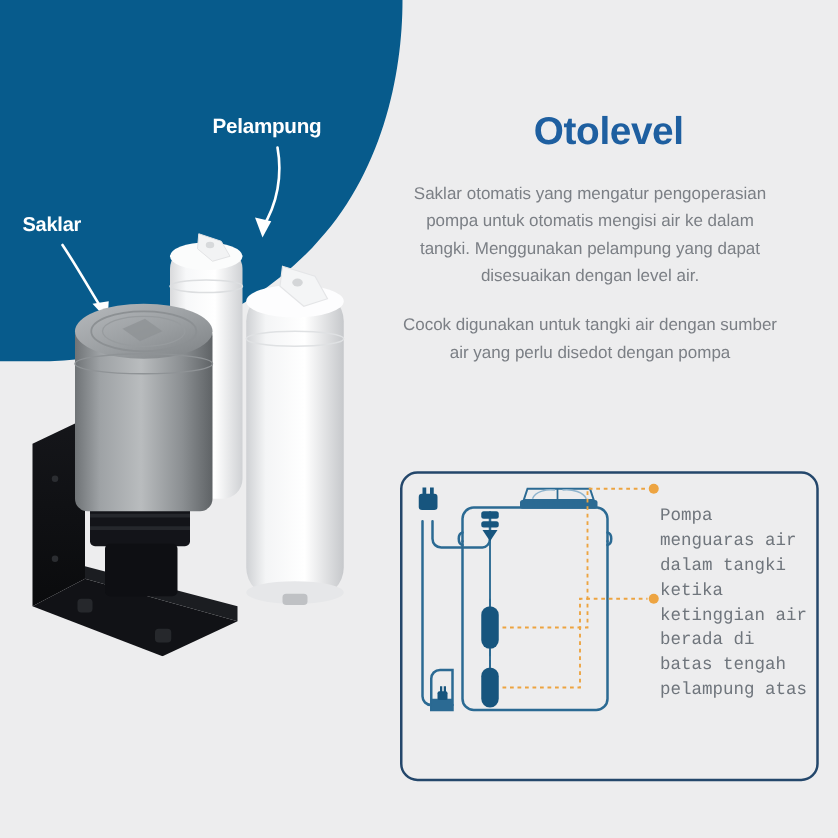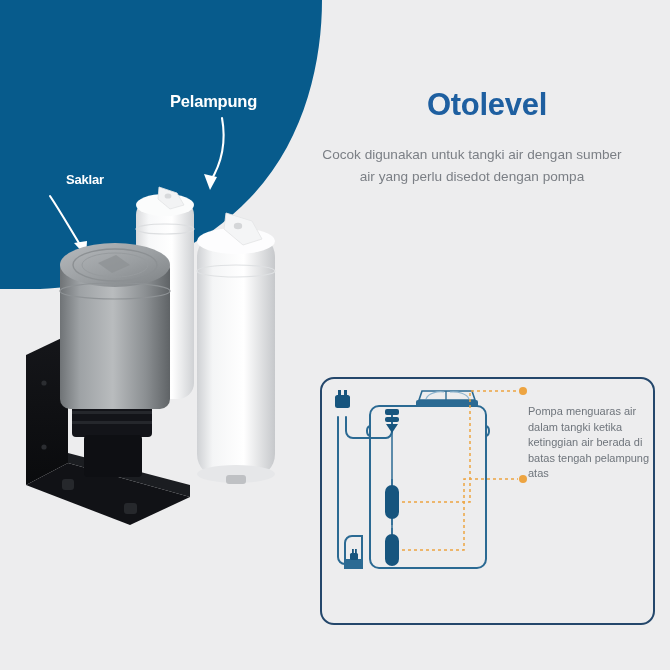--- a/index.html
+++ b/index.html
@@ -207,6 +207,7 @@
 
   <div class="right-col">
     <div class="title">Otolevel</div>
+    <div class="para">Saklar otomatis yang mengatur pengoperasian pompa untuk otomatis mengisi air ke dalam tangki. Menggunakan pelampung yang dapat disesuaikan dengan level air.</div>
     <div class="para">Cocok digunakan untuk tangki air dengan sumber air yang perlu disedot dengan pompa</div>
   </div>
 

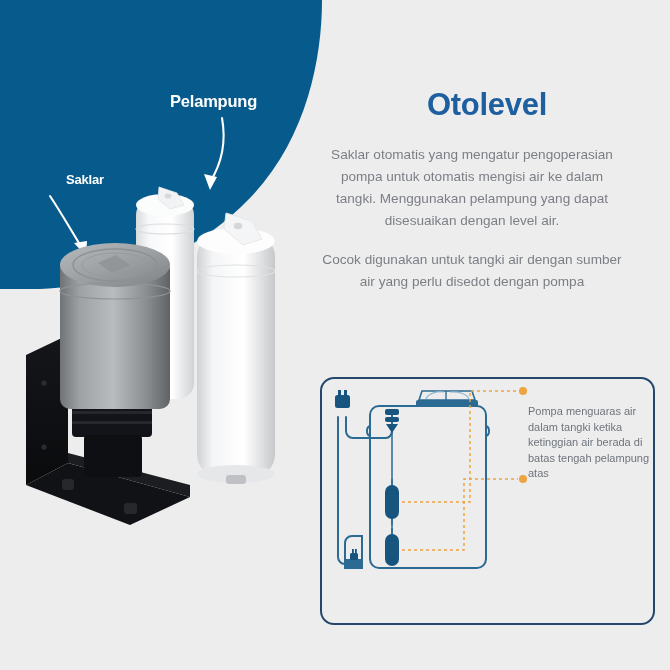--- a/index.html
+++ b/index.html
@@ -35,7 +35,7 @@
     white-space:nowrap;
   }
   .callout-pelampung { left:170px; top:92px;  font-size:16.5px; }
-  .callout-saklar    { left:18px;  top:172px; font-size:13px;margin-left:48px; }
+  .callout-saklar    { left:18px;  top:172px; font-size:16px; }
 
   .arrow-layer {
     position:absolute; left:0; top:0;

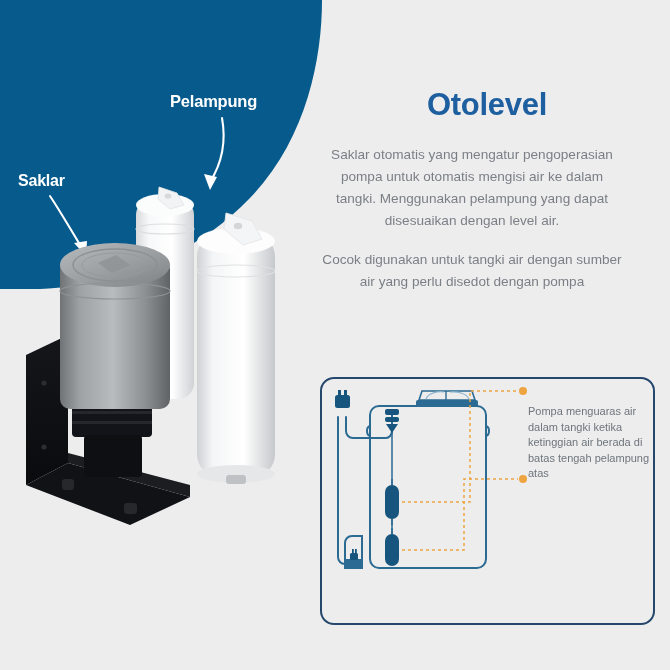--- a/index.html
+++ b/index.html
@@ -89,9 +89,10 @@
   .annot {
     position:absolute;
     color:#6f757c;
-    font-size:11px;
+    font-size:14px;
     line-height:1.42;
     width:122px;
+    font-family:Liberation Mono, monospace;
   }
   .annot-1 { left:528px; top:404px; }
   .annot-2 { left:528px; top:548px; }

